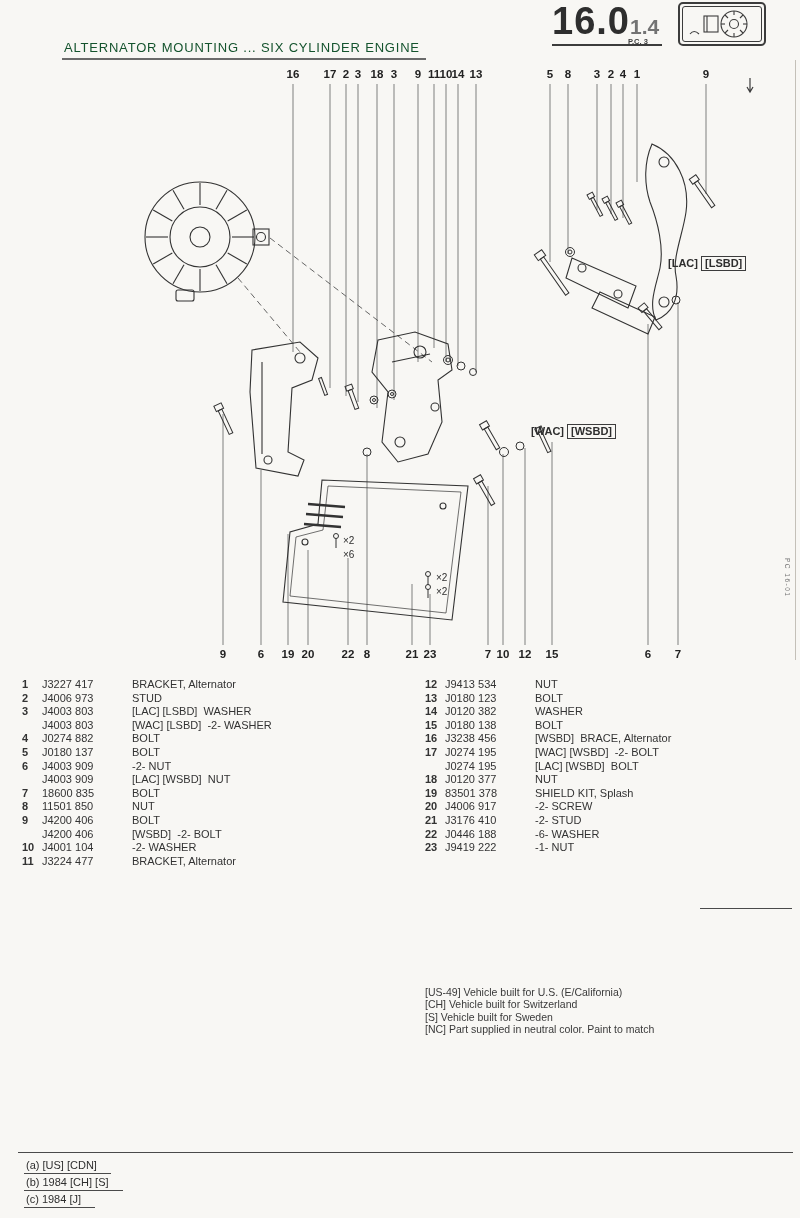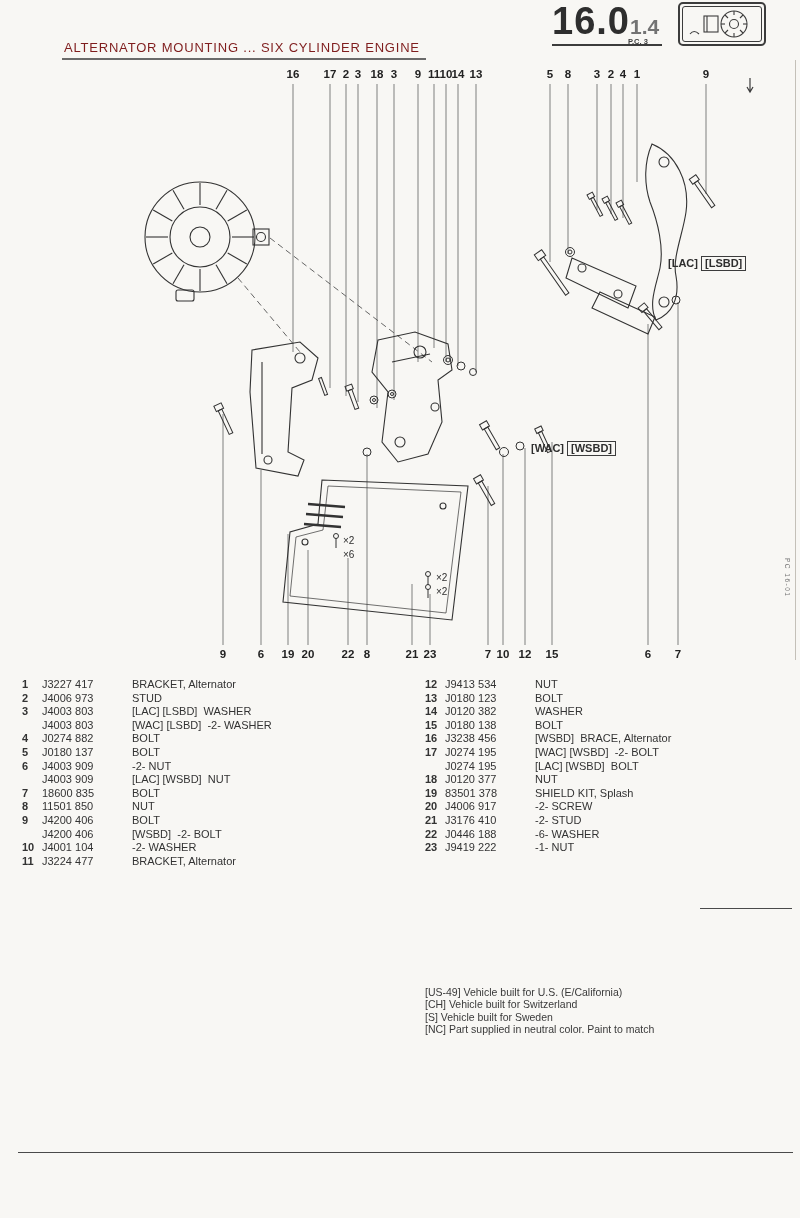--- a/index.html
+++ b/index.html
@@ -15,7 +15,7 @@
   .icon-box{position:absolute;left:678px;top:2px;width:84px;height:40px;border:2px solid #3c3c3c;
             border-radius:5px;background:#f8f7f4;}
   .icon-box .inner{position:absolute;inset:2px;border:1px solid #3c3c3c;border-radius:3px;}
-  .page-title{position:absolute;left:62px;top:40px;font-size:13px;letter-spacing:0.8px;color:#7f1d1d;
+  .page-title{position:absolute;left:62px;top:40px;font-size:13px;letter-spacing:0.8px;color:#14532d;
               border-bottom:2px solid #6a6a6a;padding:0 6px 3px 2px;white-space:nowrap;}
 
   

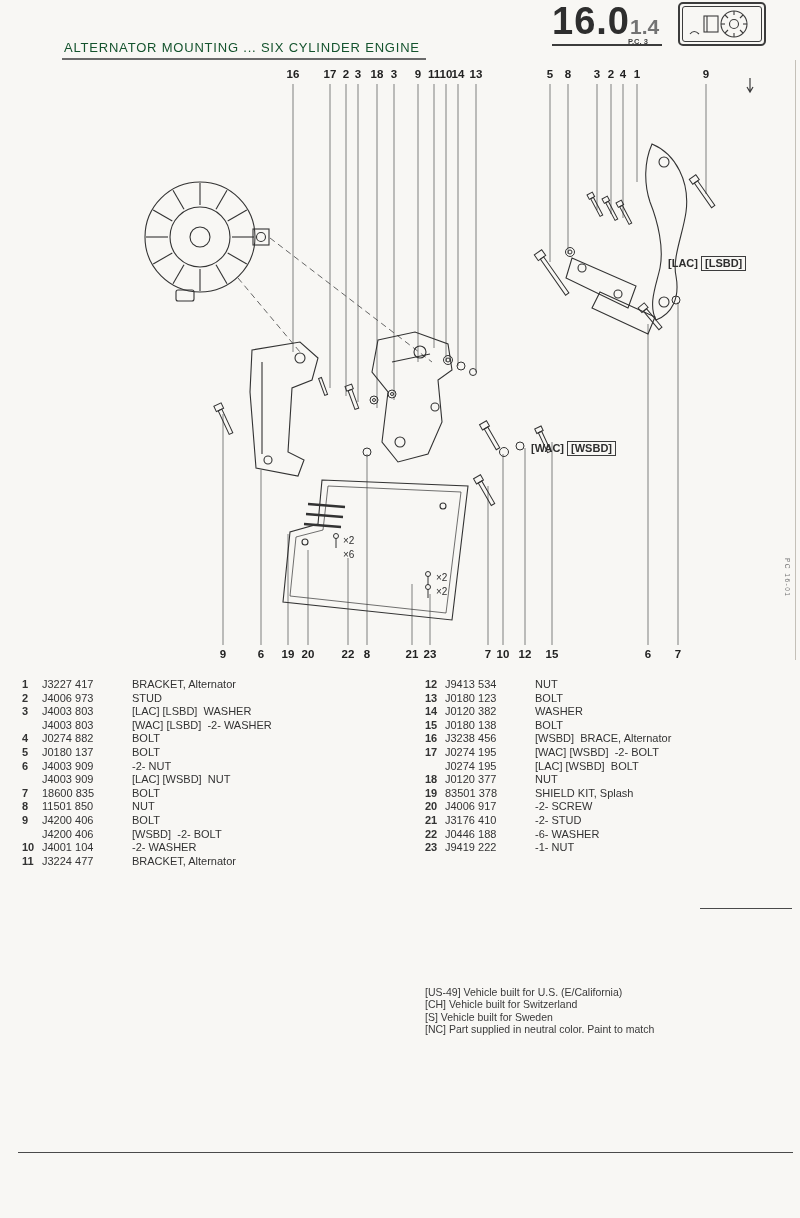--- a/index.html
+++ b/index.html
@@ -299,7 +299,7 @@
     <span>[LAC]</span>
     <span class="boxed">[LSBD]</span>
   </div>
-  <div class="opt-label" style="left:531px;top:442px;">
+  <div class="opt-label" style="left:531px;top:425px;">
     <span>[WAC]</span>
     <span class="boxed">[WSBD]</span>
   </div>

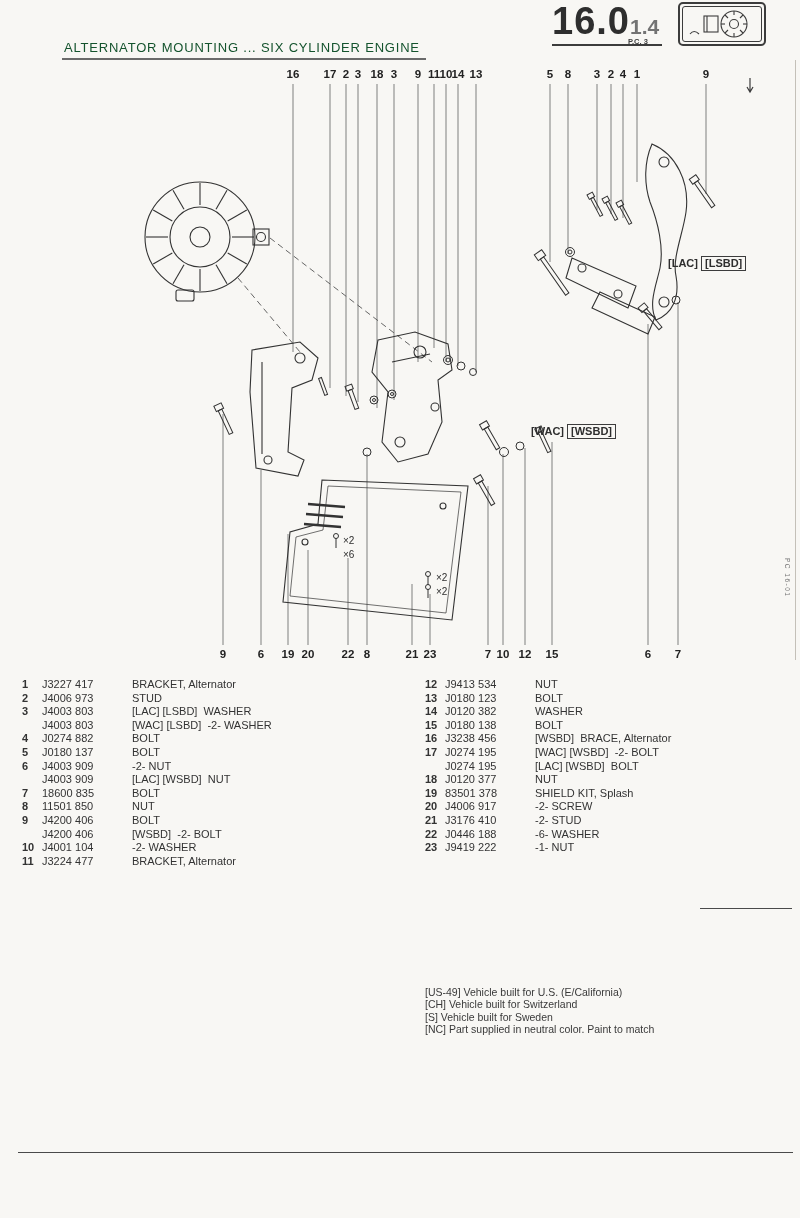--- a/index.html
+++ b/index.html
@@ -353,6 +353,11 @@
     </div>
 
   <div class="footer-rule"></div>
+  <div id="footer-lines">
+      <div class="fline">(a) [US] [CDN]</div>
+      <div class="fline">(b) 1984 [CH] [S]</div>
+      <div class="fline">(c) 1984 [J]</div>
+    </div>
 </div>
 
 </body></html>

